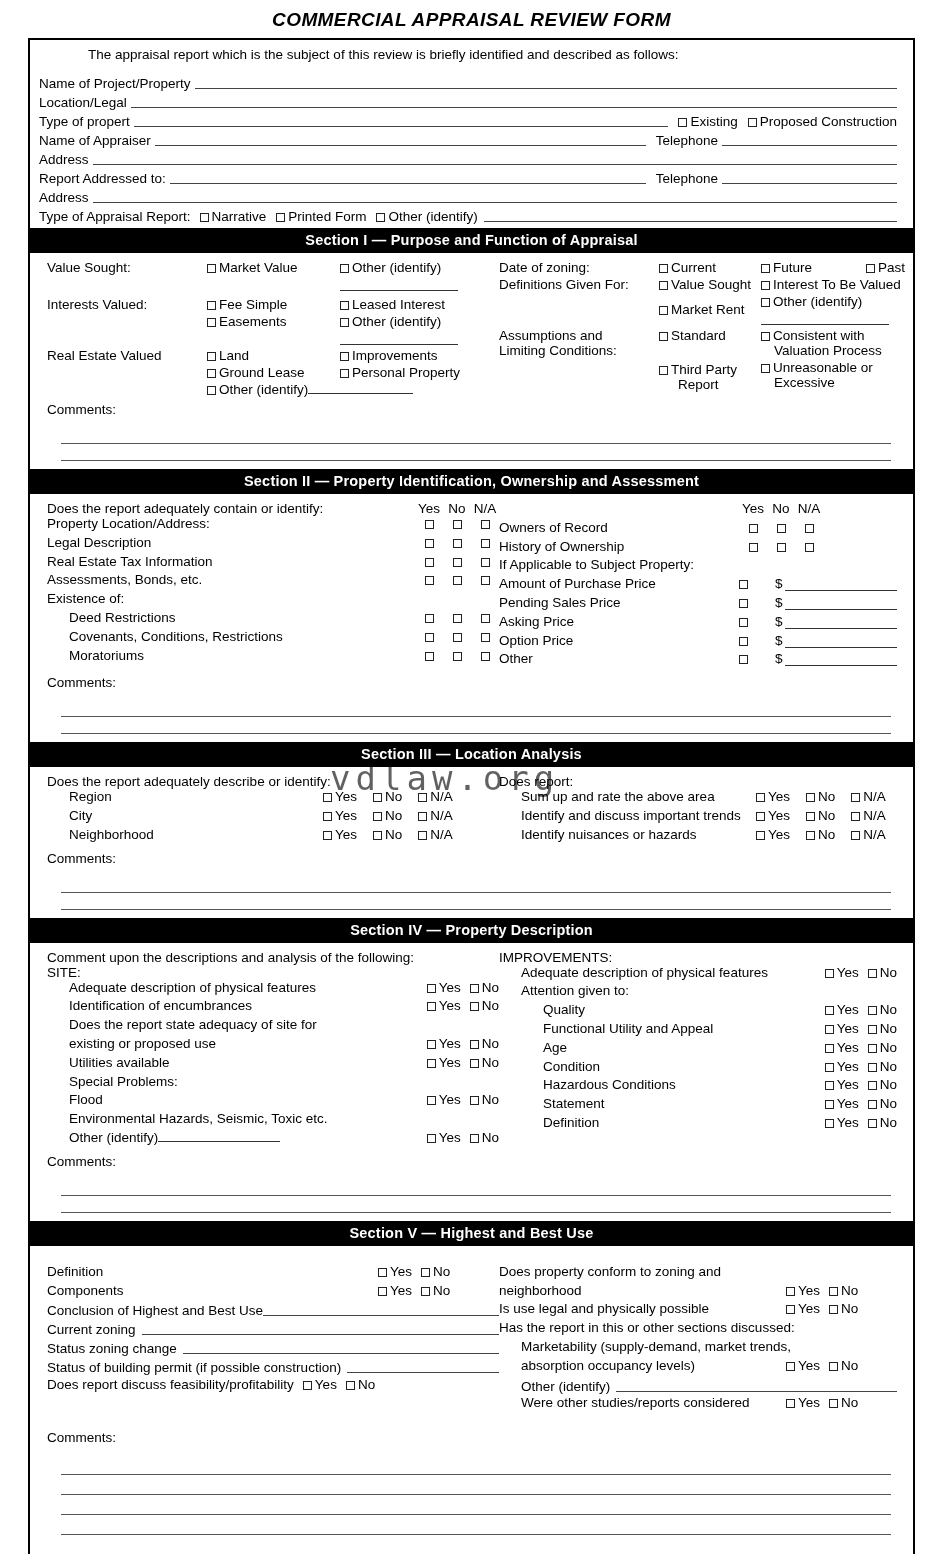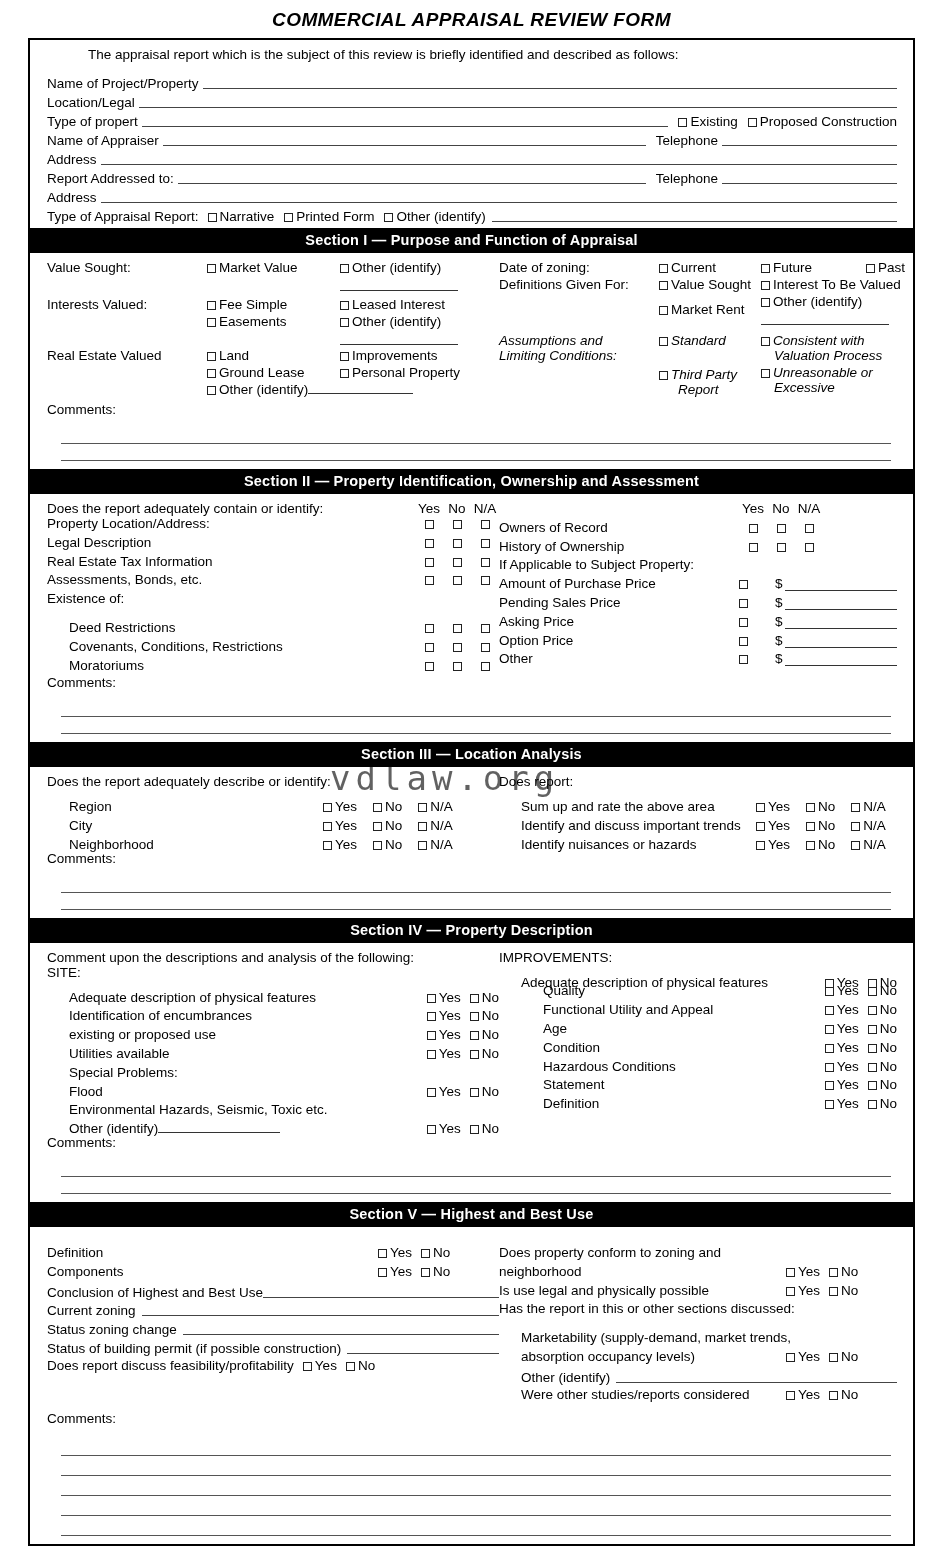--- a/index.html
+++ b/index.html
@@ -42,7 +42,7 @@
     display: flex;
     align-items: flex-end;
     font-size: 13.5px;
-    padding: 0 16px 0 17px;
+    padding: 0 16px 0 9px;
     height: 19px;
   }
   .lbl { white-space: nowrap; padding-right: 4px; }

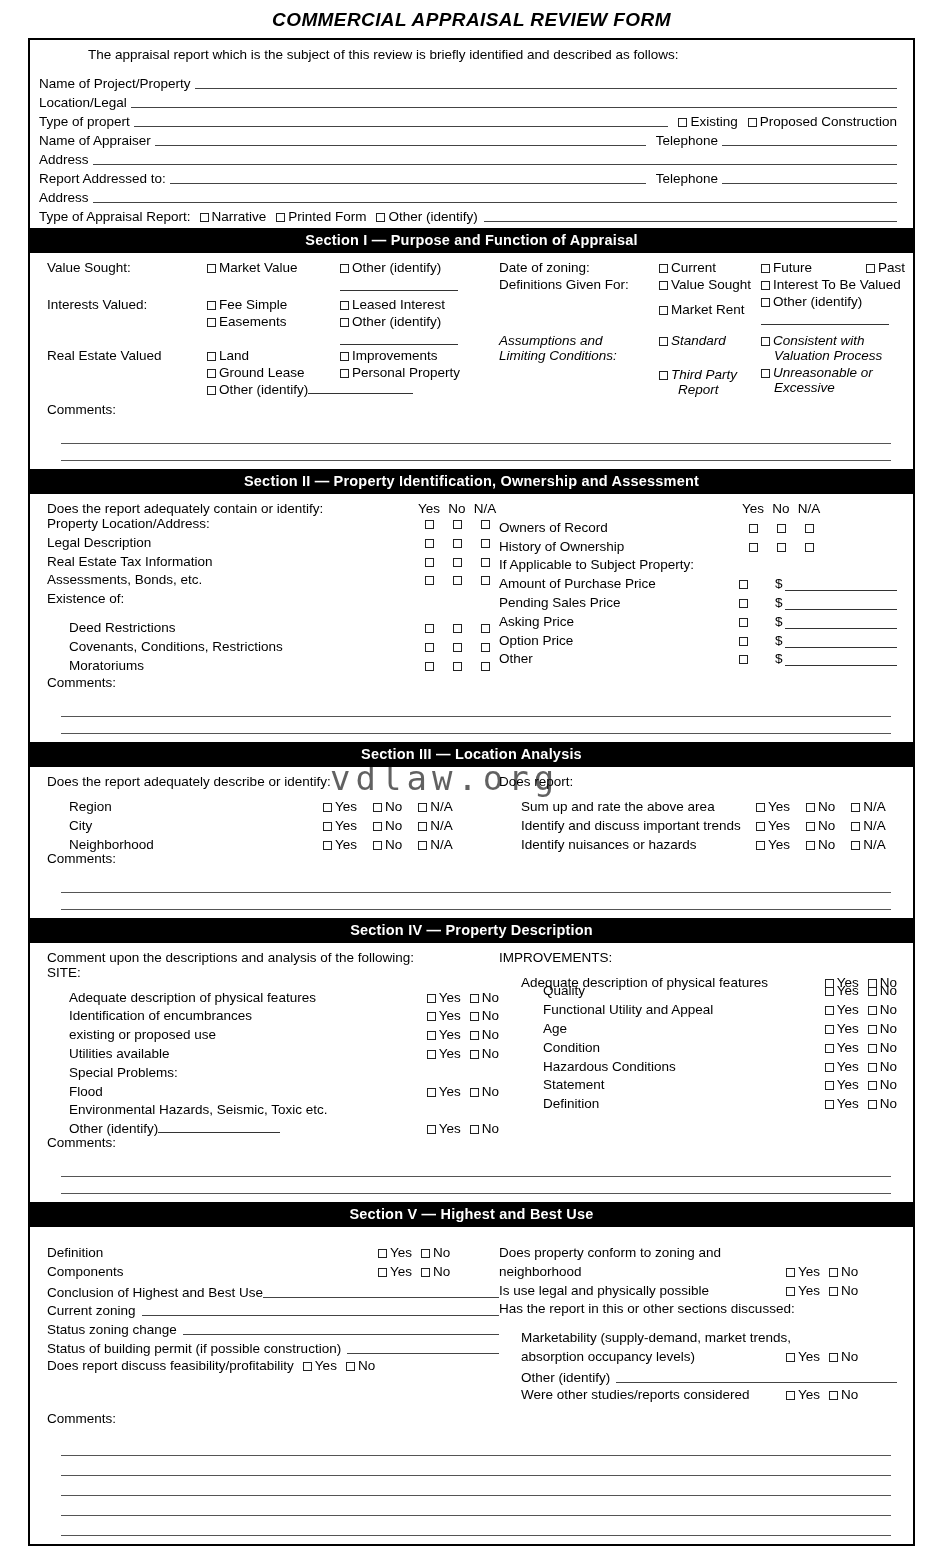--- a/index.html
+++ b/index.html
@@ -281,7 +281,7 @@
             </div>
           </div>
 
-          <div class="r" style="margin-top:5px;font-style:italic;">
+          <div class="r" style="">
             <div style="width:160px;flex:0 0 auto;">
               <div>Assumptions  and</div>
               <div>Limiting Conditions:</div>

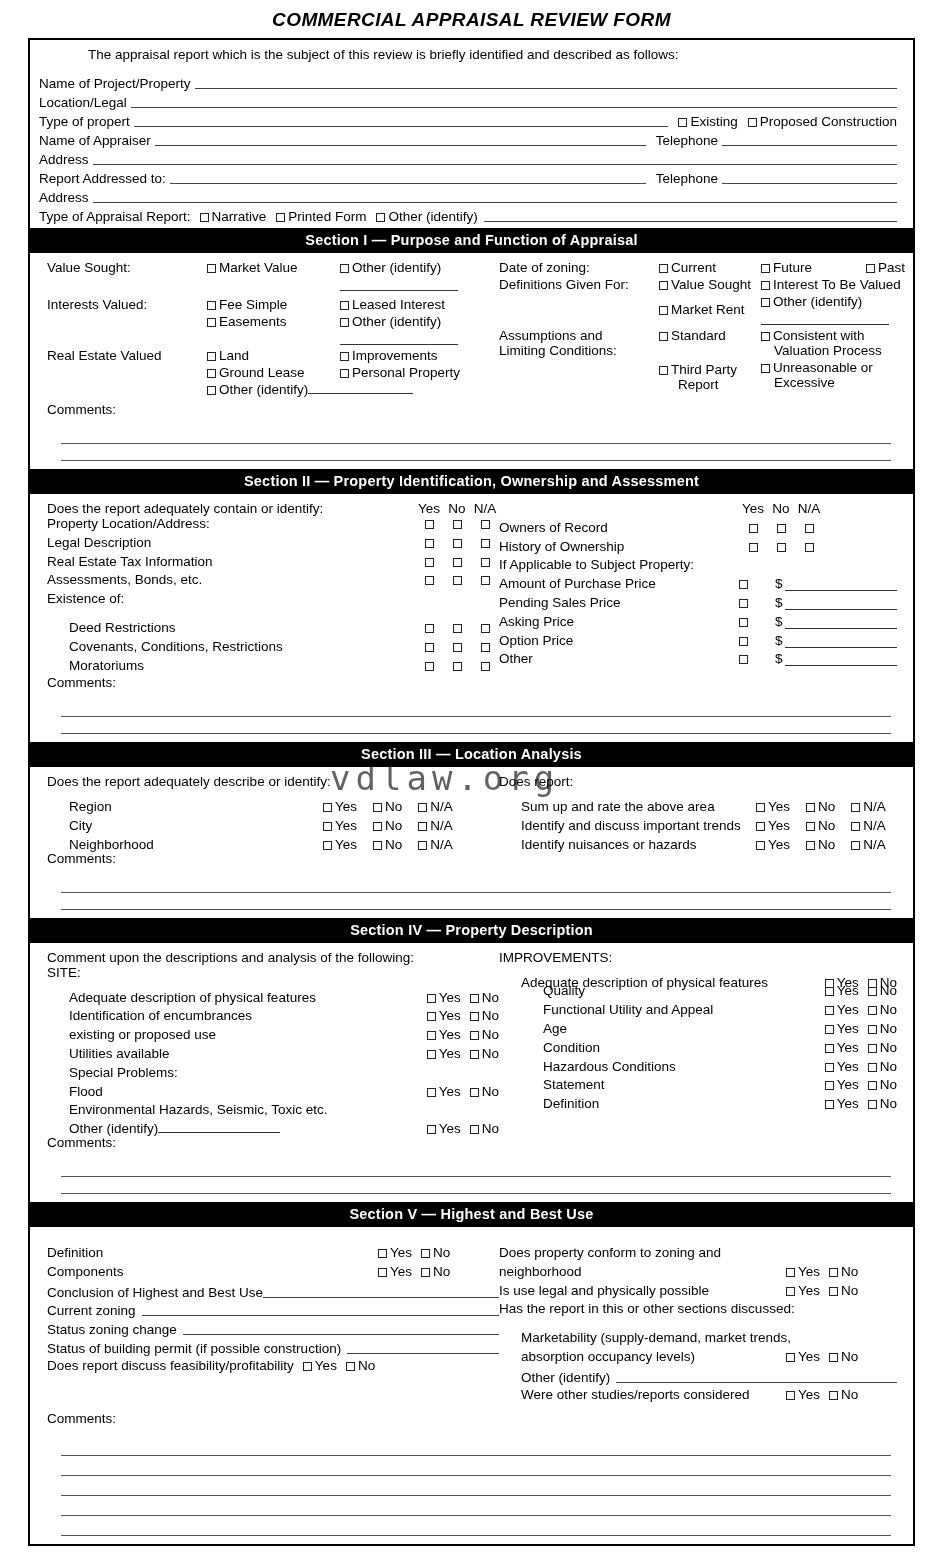--- a/index.html
+++ b/index.html
@@ -113,7 +113,7 @@
   .ynrow .bx, .ynhead .bx {
     width: 28px; flex: 0 0 auto; text-align: center;
   }
-  .indent1 { padding-left: 22px; margin-top: 10px; }
+  .indent1 { padding-left: 22px; }
 
   
   .prow { display: flex; align-items: baseline; height: 18.8px; }

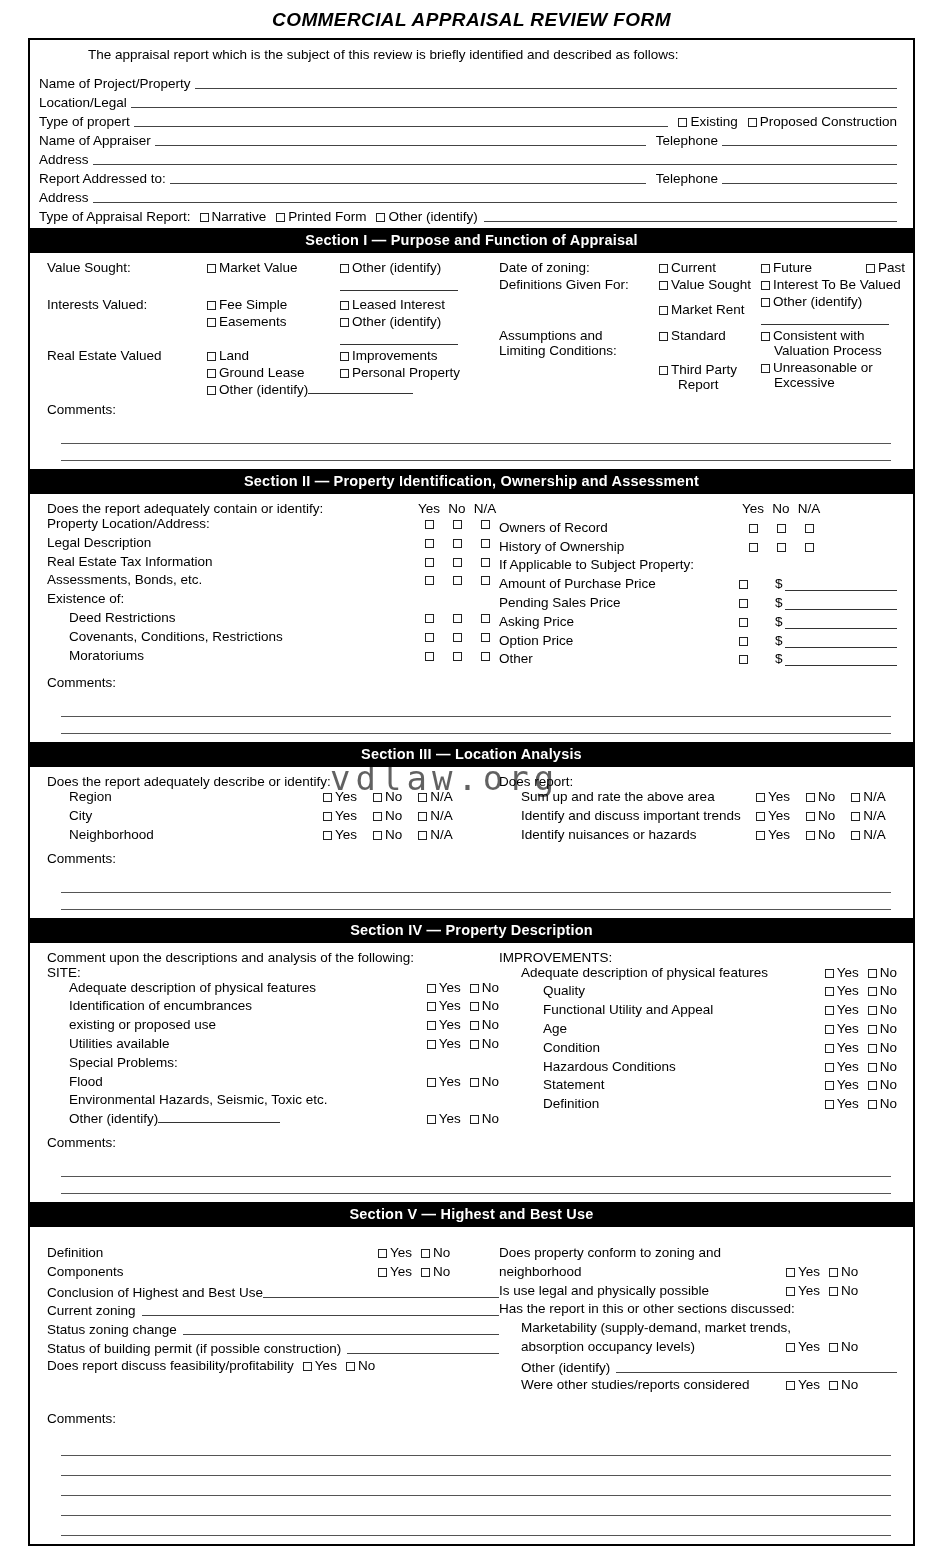--- a/index.html
+++ b/index.html
@@ -539,6 +539,9 @@
             <div class="yn"><span class="opt"><span class="cb"></span><span>Yes</span></span><span class="opt"><span class="cb"></span><span>No</span></span></div>
           </div>
           <div class="ynrow2">
+            <div class="nm indent1">Attention given to:</div>
+          </div>
+          <div class="ynrow2">
             <div class="nm" style="padding-left:44px;">Quality</div>
             <div class="yn"><span class="opt"><span class="cb"></span><span>Yes</span></span><span class="opt"><span class="cb"></span><span>No</span></span></div>
           </div>

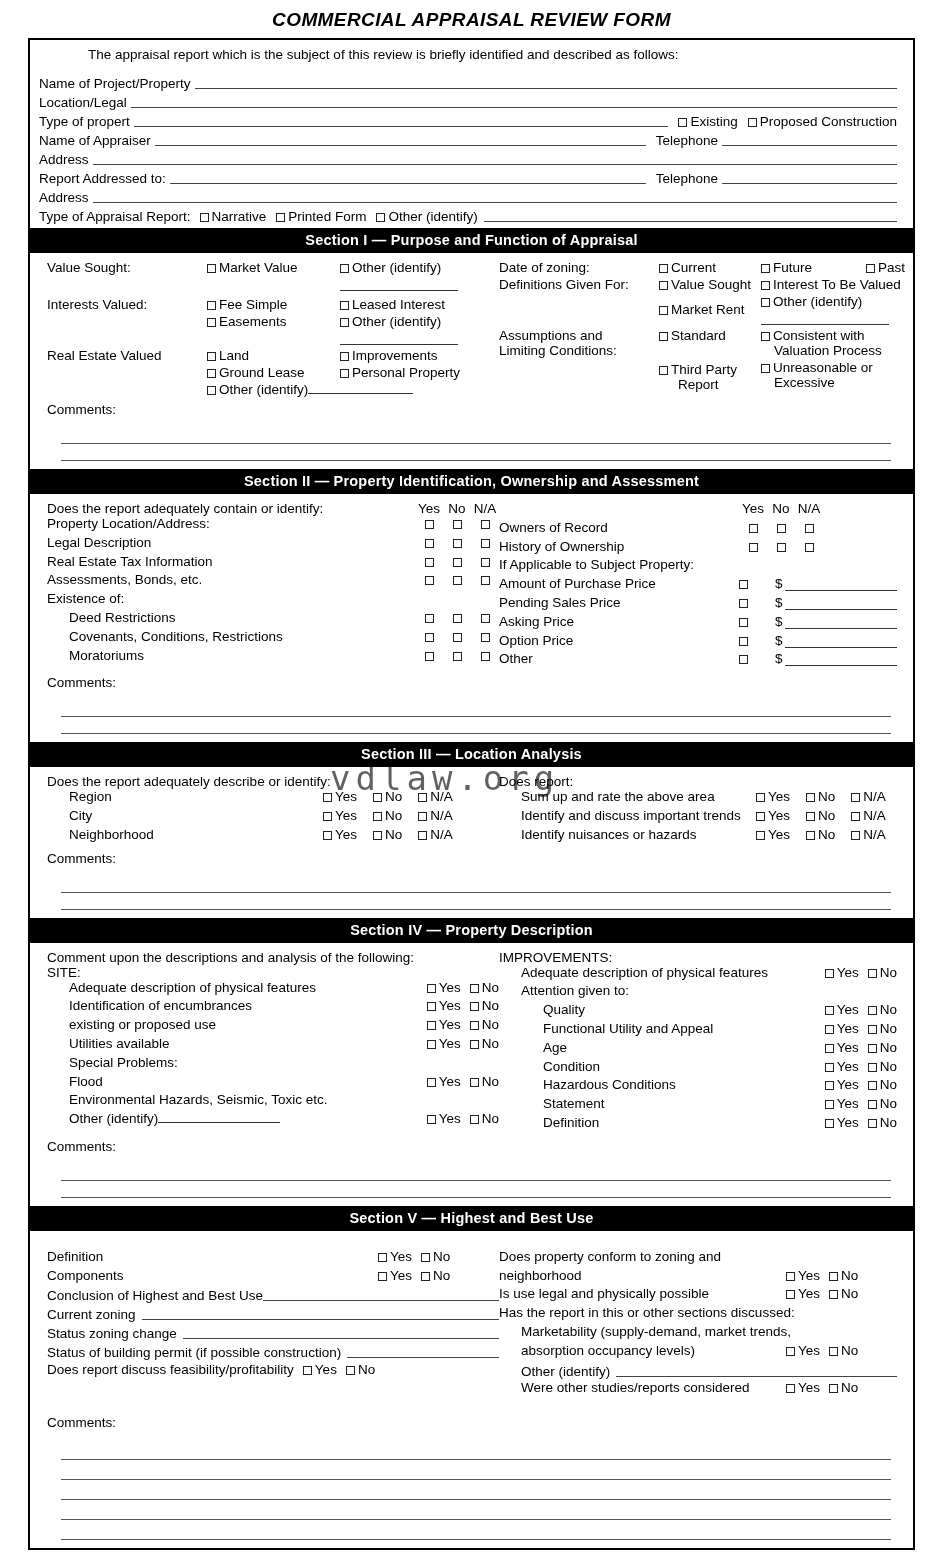--- a/index.html
+++ b/index.html
@@ -509,6 +509,9 @@
             <div class="yn"><span class="opt"><span class="cb"></span><span>Yes</span></span><span class="opt"><span class="cb"></span><span>No</span></span></div>
           </div>
           <div class="ynrow2">
+            <div class="nm indent1">Does the report state adequacy of site for</div>
+          </div>
+          <div class="ynrow2">
             <div class="nm indent1">existing or proposed use</div>
             <div class="yn"><span class="opt"><span class="cb"></span><span>Yes</span></span><span class="opt"><span class="cb"></span><span>No</span></span></div>
           </div>

